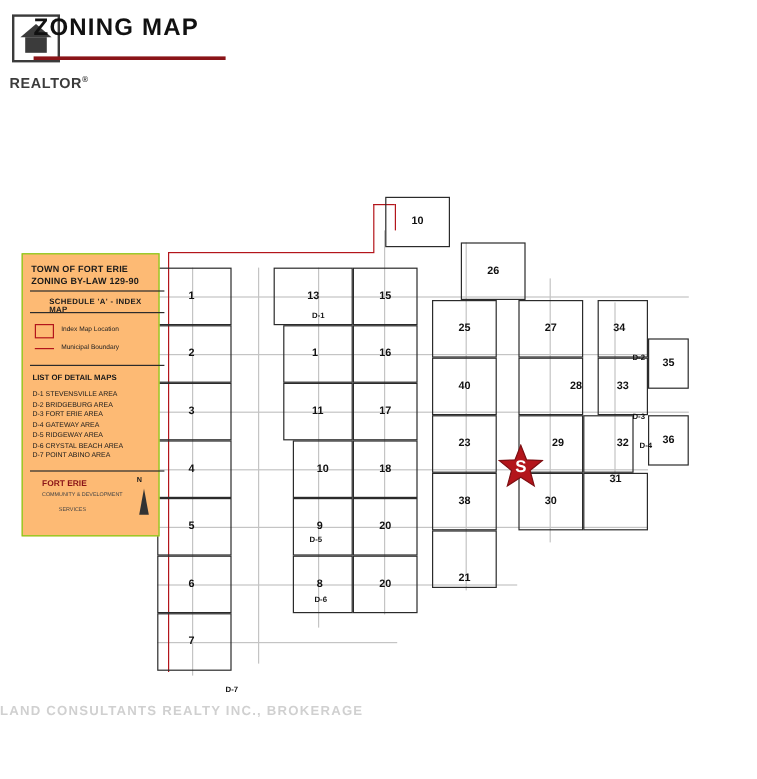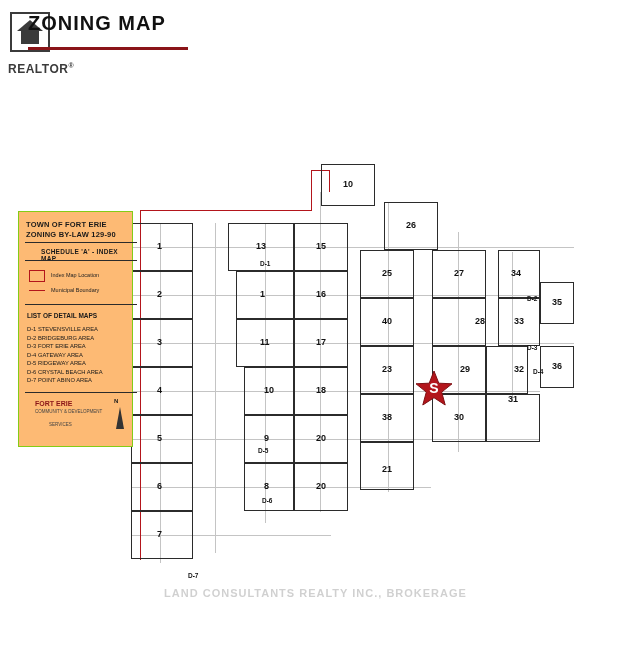--- a/index.html
+++ b/index.html
@@ -320,7 +320,7 @@
       <div class="cell" style="left: 294px; top: 371px; width: 54px; height: 48px;"></div>
       <div class="cell-num" style="left: 316px; top: 389px;">20</div>
       <div class="cell" style="left: 360px; top: 350px; width: 54px; height: 48px;"></div>
-      <div class="cell-num" style="left: 382px; top: 372px;">21</div>
+      <div class="cell-num" style="left: 382px; top: 384px;">21</div>
       <div class="cell" style="left: 360px; top: 302px; width: 54px; height: 48px;"></div>
       <div class="cell-num" style="left: 382px; top: 320px;">38</div>
       <div class="cell" style="left: 360px; top: 254px; width: 54px; height: 48px;"></div>

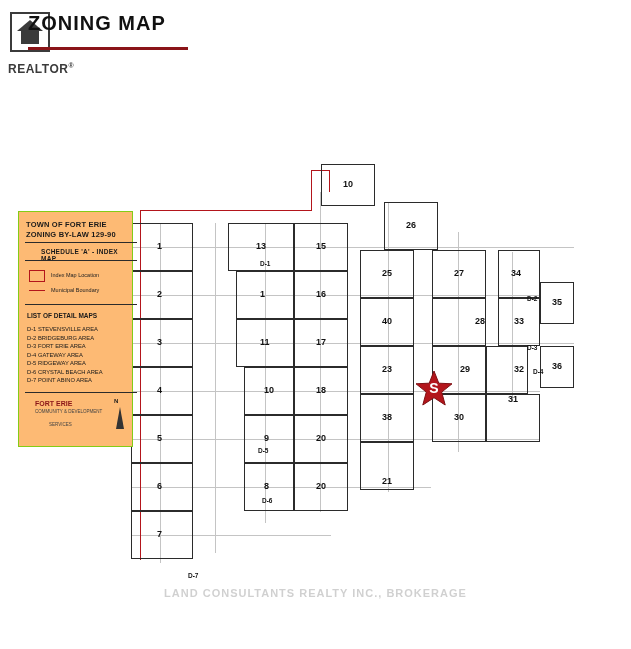--- a/index.html
+++ b/index.html
@@ -233,7 +233,6 @@
     position: absolute;
     left: 0; top: 495px;
     width: 631px;
-    text-align: center;
     font-size: 11px;
     letter-spacing: 1px;
     color: rgba(120,120,120,0.35);

